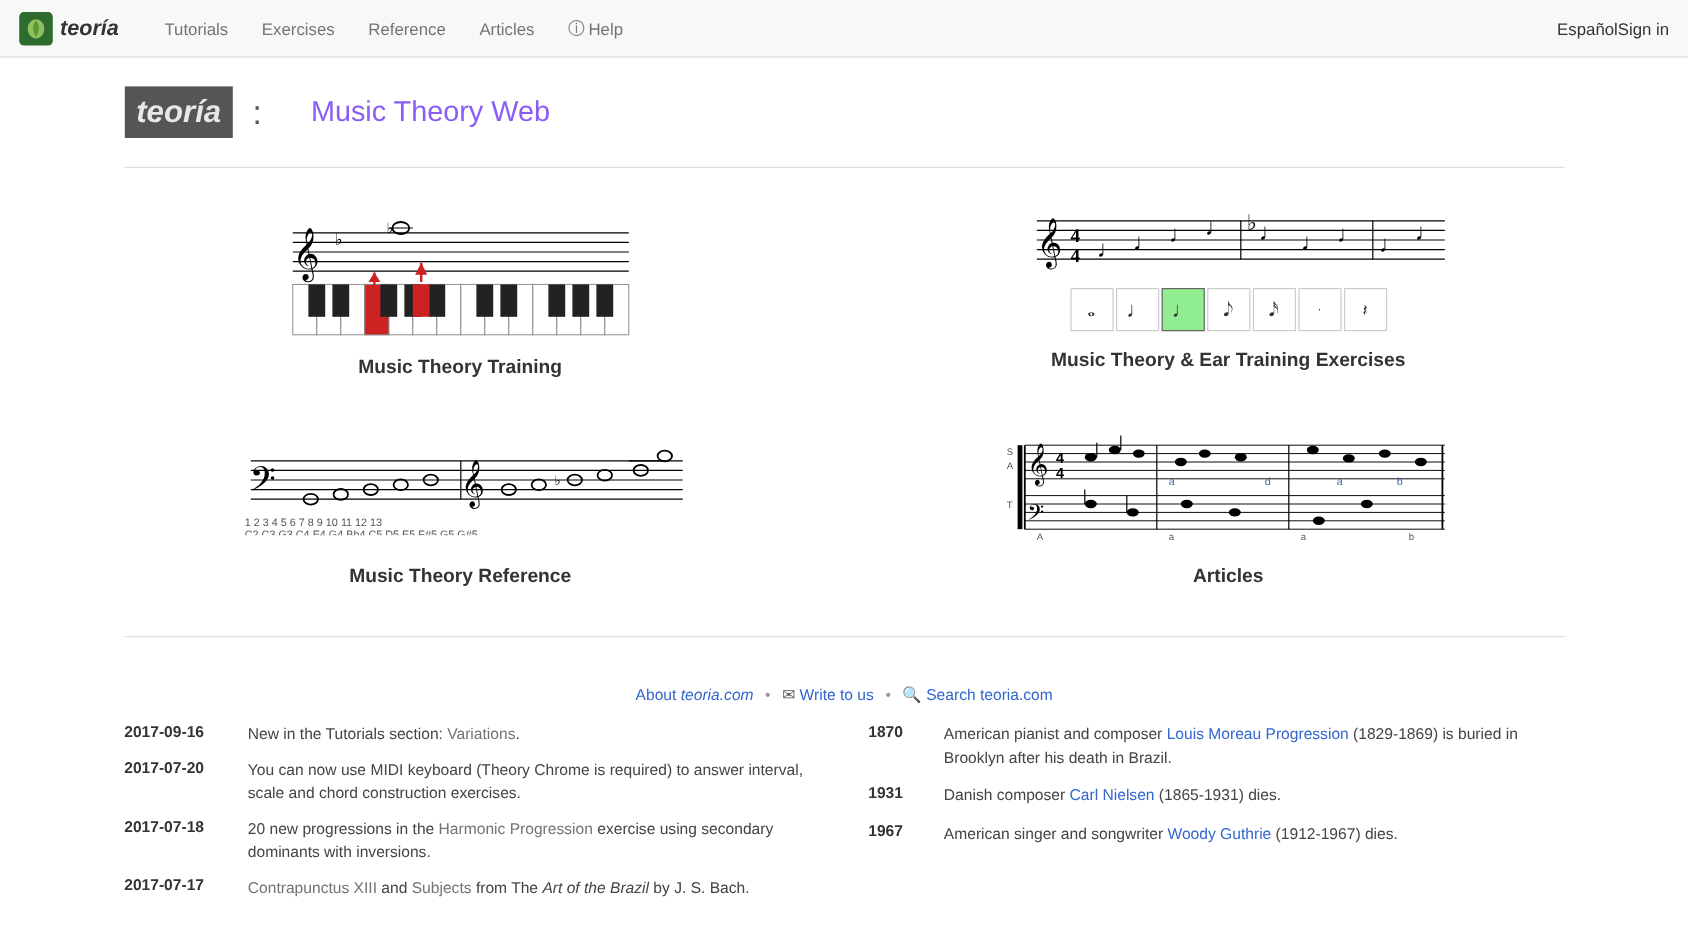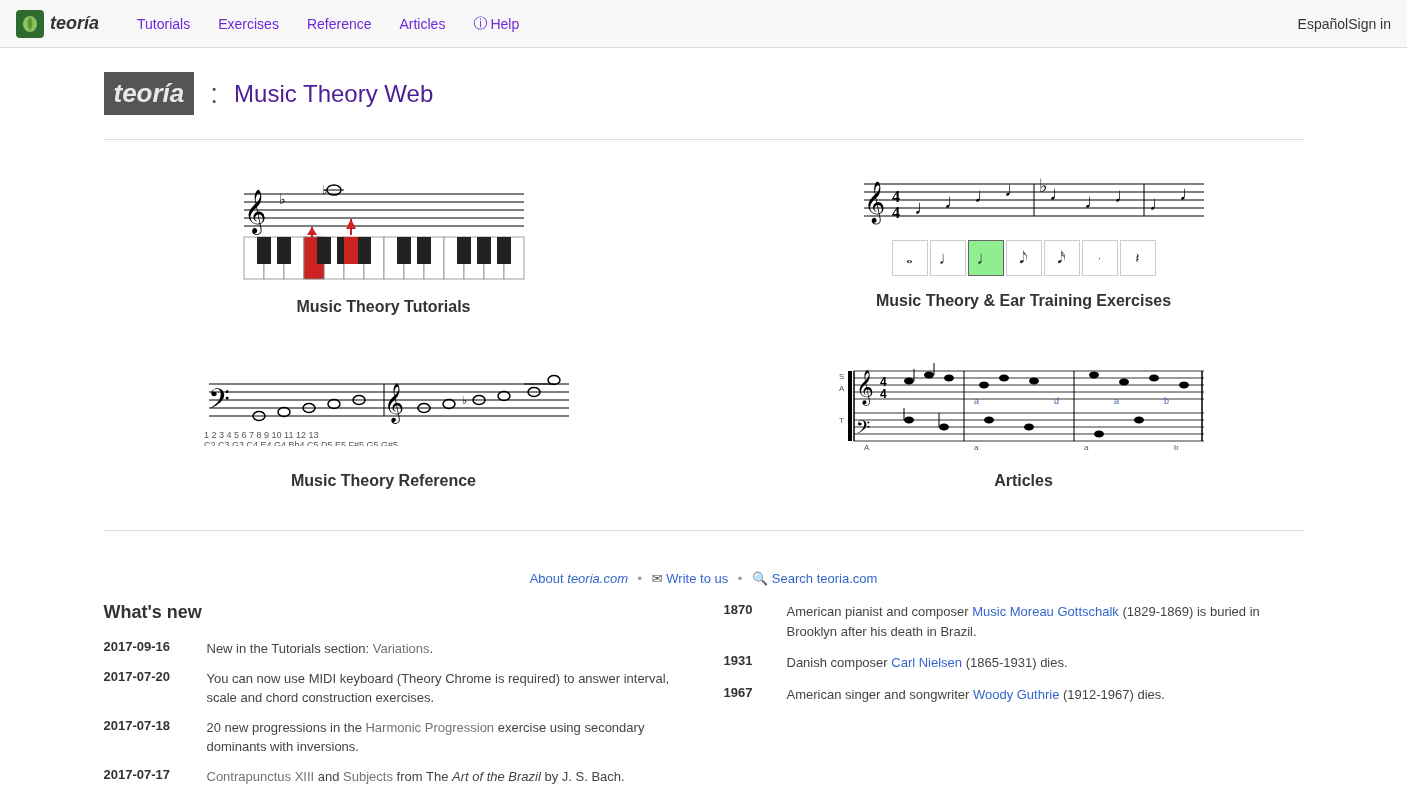--- a/index.html
+++ b/index.html
@@ -30,7 +30,7 @@
     .nav-links { display: flex; gap: 0; }
     .nav-link {
       padding: 12px 14px; height: 48px; display: flex; align-items: center;
-      text-decoration: none; color: #6d28d9; font-size: 14px; cursor: pointer;
+      text-decoration: none; color: #737373; font-size: 14px; cursor: pointer;
     }
     .nav-right {
       margin-left: auto; display: flex; gap: 0; align-items: center;

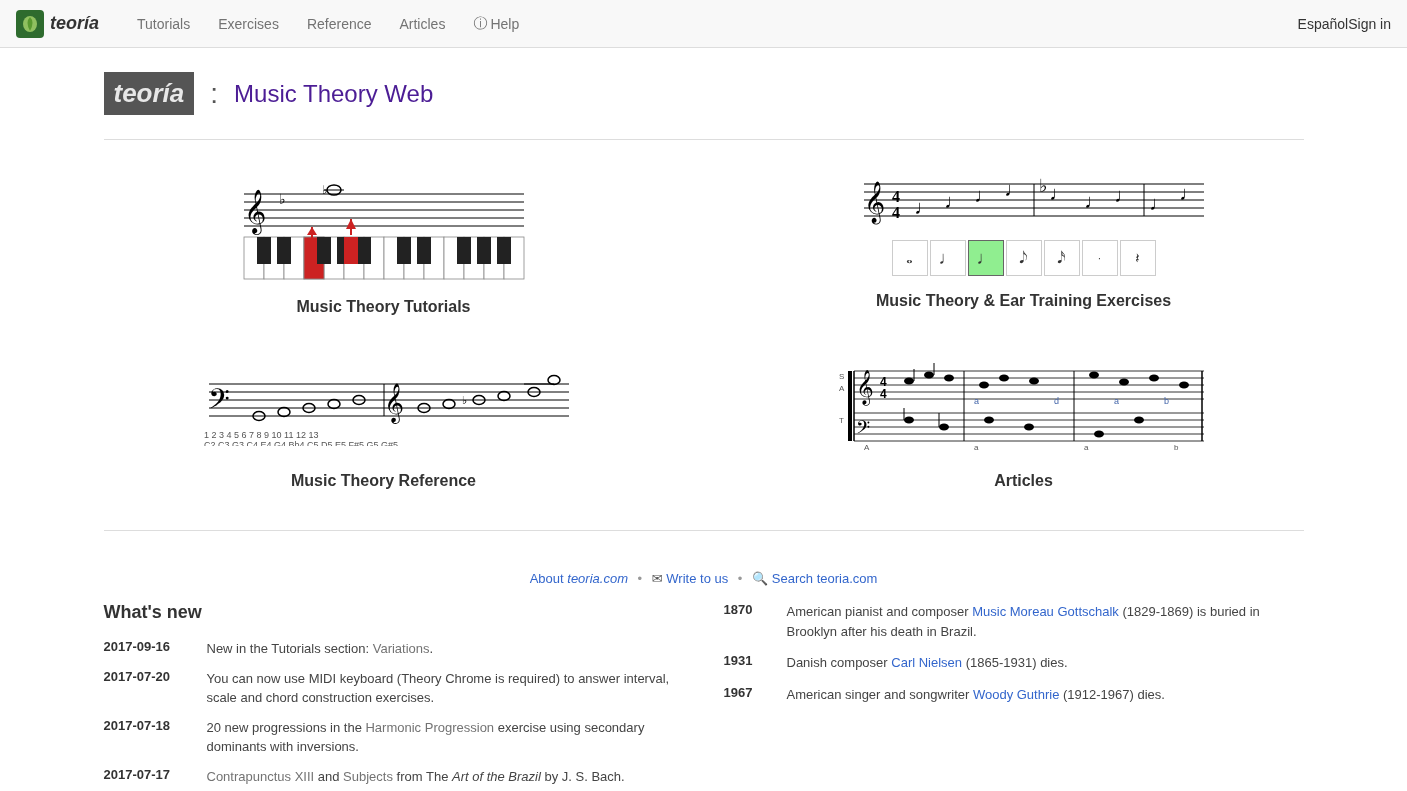--- a/index.html
+++ b/index.html
@@ -50,7 +50,7 @@
       font-style: italic; font-size: 26px; font-weight: bold; color: #e8e8e8;
     }
     .site-header-sep { font-size: 28px; color: #555; margin: 0 4px; }
-    .site-header-title { font-size: 24px; color: #4c1d95; font-weight: normal; }
+    .site-header-title { font-size: 24px; color: #8b5cf6; font-weight: normal; margin-left: 25px; }
 
     
     .divider { border: none; border-top: 1px solid #ddd; margin: 16px 0 32px; }

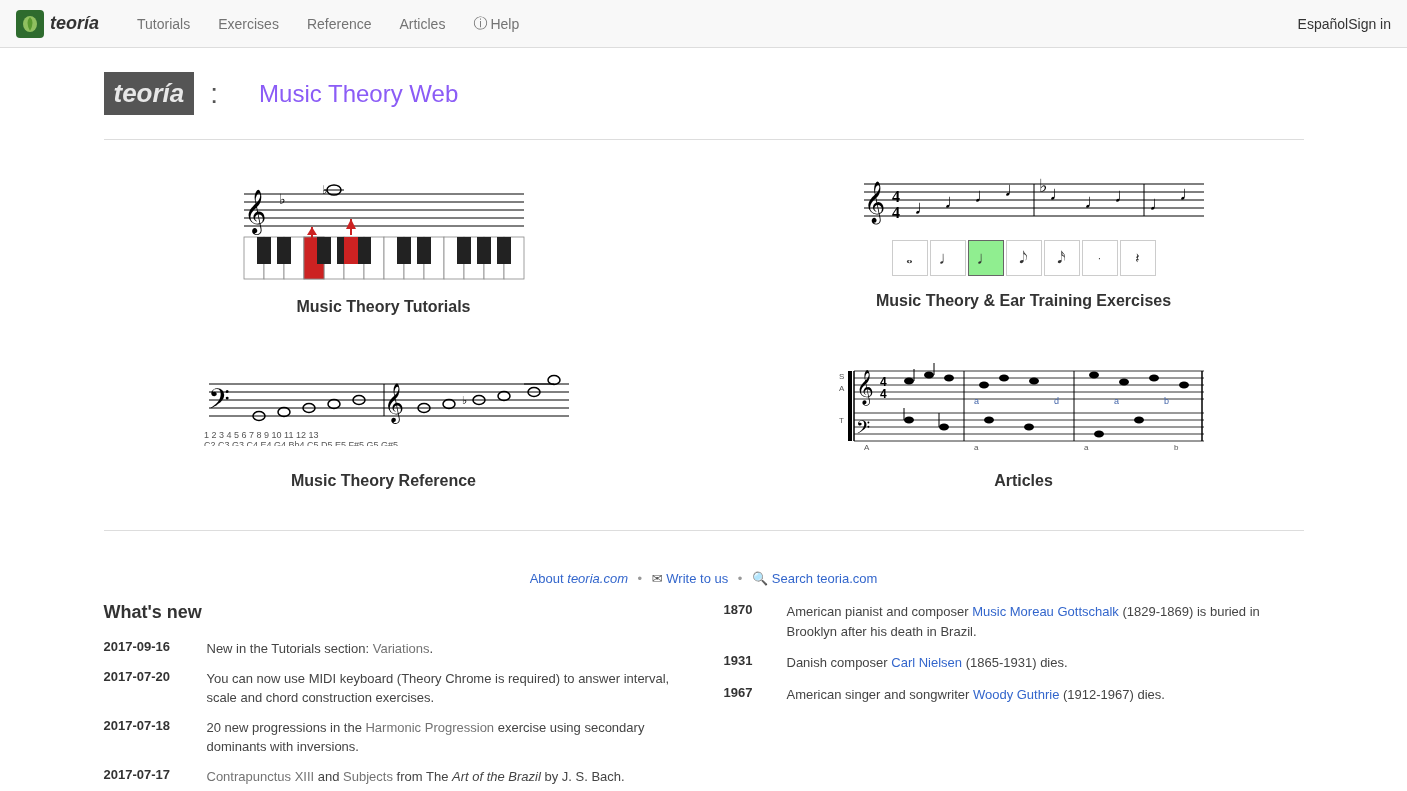--- a/index.html
+++ b/index.html
@@ -212,7 +212,7 @@
           </g>
         </svg>
       </div>
-      <div class="card-title">Music Theory Tutorials</div>
+      <div class="card-title">Music Theory Training</div>
     </div>
 
     <div class="card">

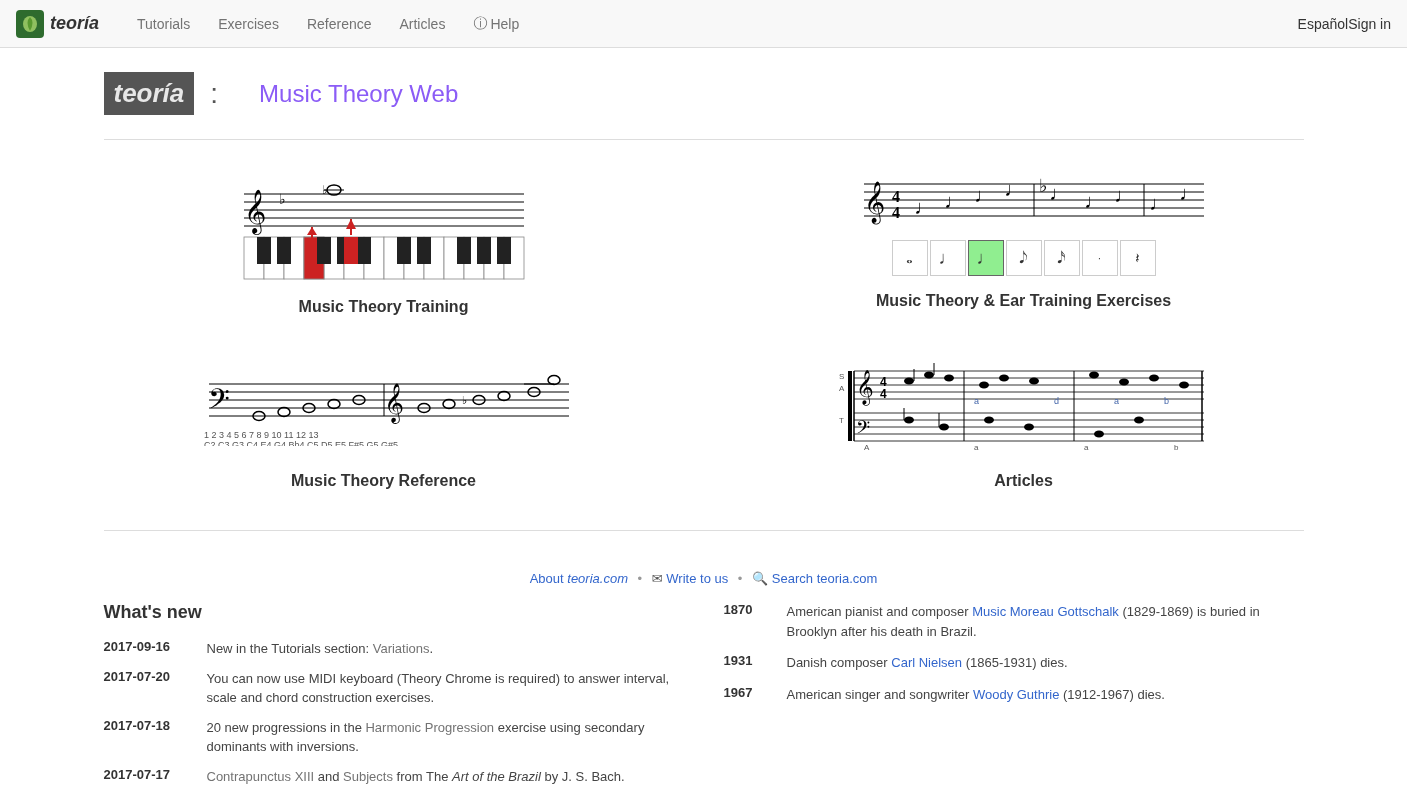--- a/index.html
+++ b/index.html
@@ -396,7 +396,6 @@
   <div class="bottom-sections">
 
     <div>
-      <div class="section-title">What's new</div>
 
       <div class="news-item">
         <span class="news-date">2017-09-16</span>

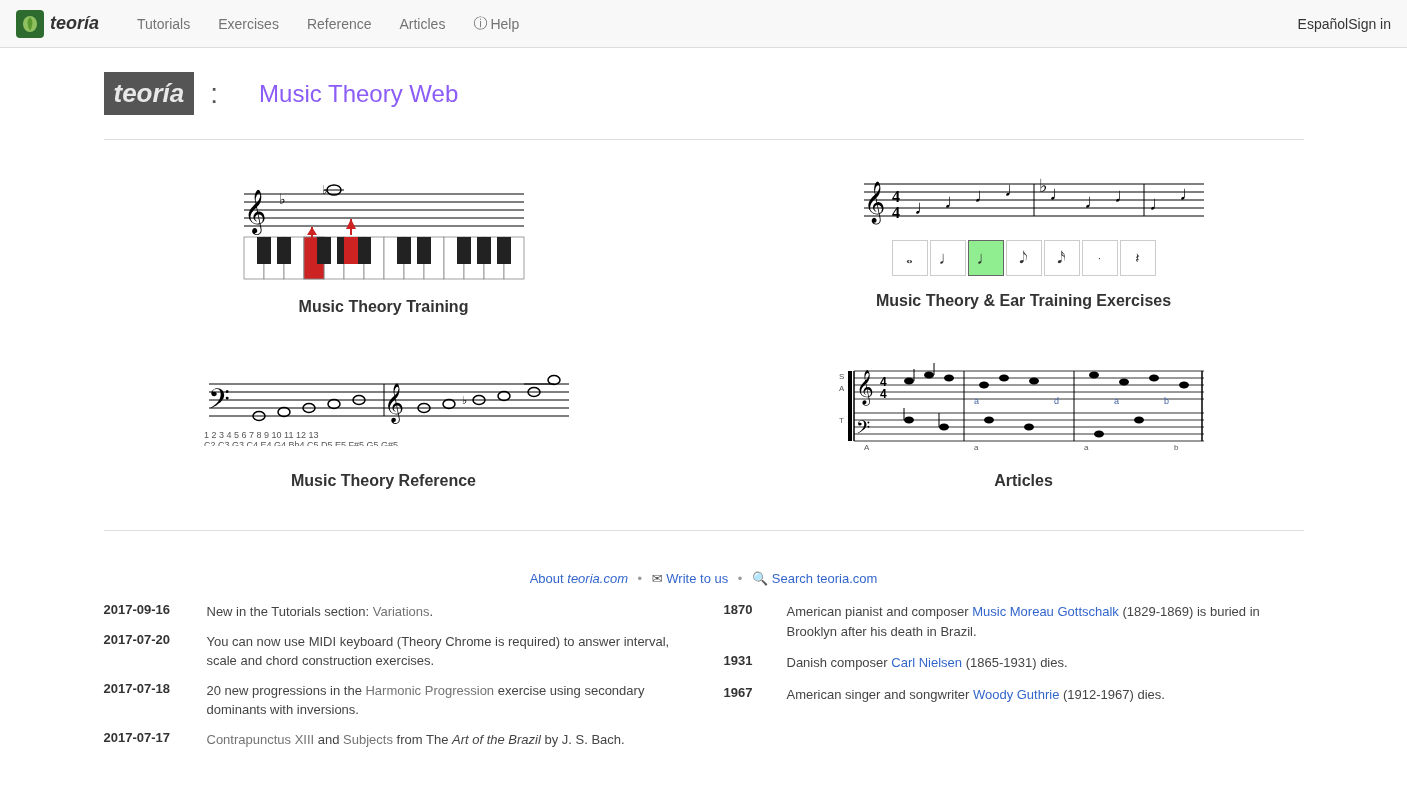--- a/index.html
+++ b/index.html
@@ -422,7 +422,7 @@
 
       <div class="history-item">
         <span class="history-year">1870</span>
-        <span class="history-text">American pianist and composer <a href="#">Music Moreau Gottschalk</a> (1829-1869) is buried in Brooklyn after his death in Brazil.</span>
+        <span class="history-text">American pianist and composer <a href="#">Louis Moreau Progression</a> (1829-1869) is buried in Brooklyn after his death in Brazil.</span>
       </div>
 
       <div class="history-item">

